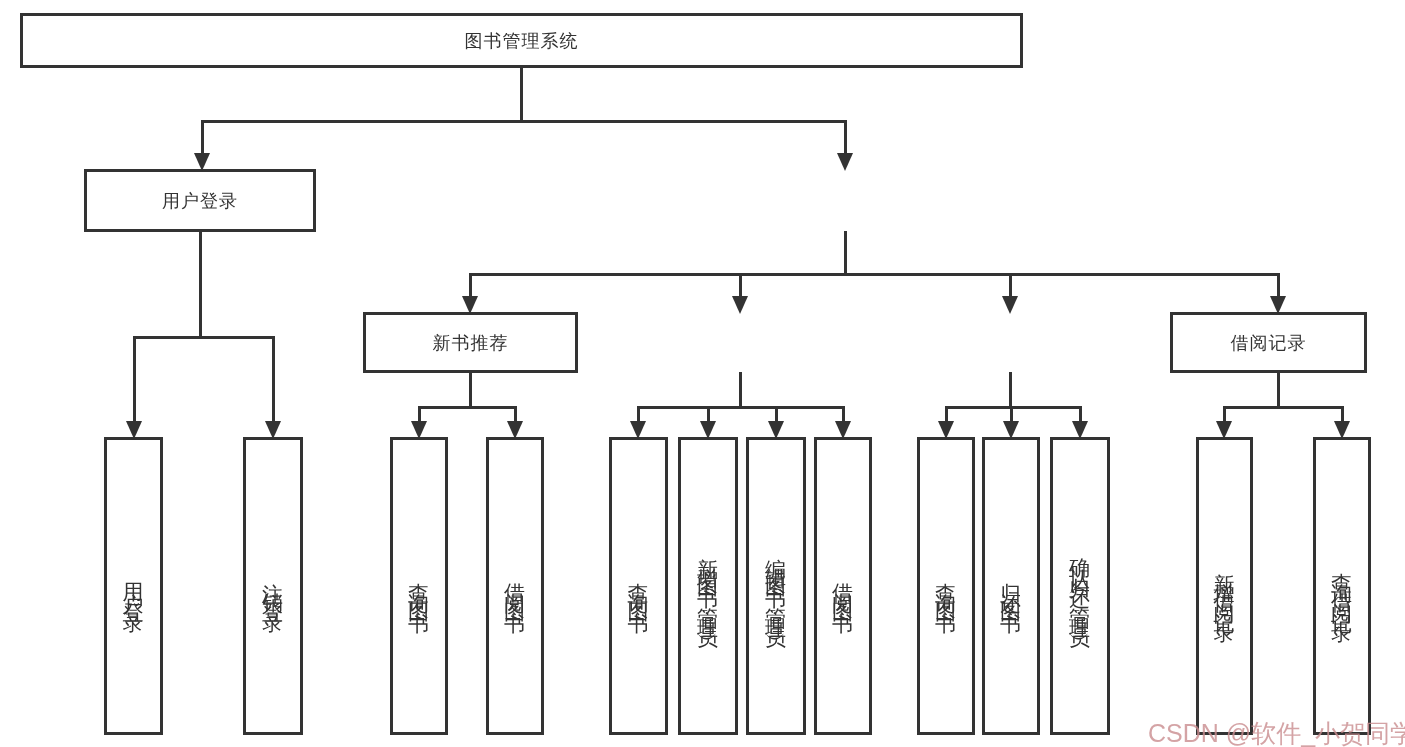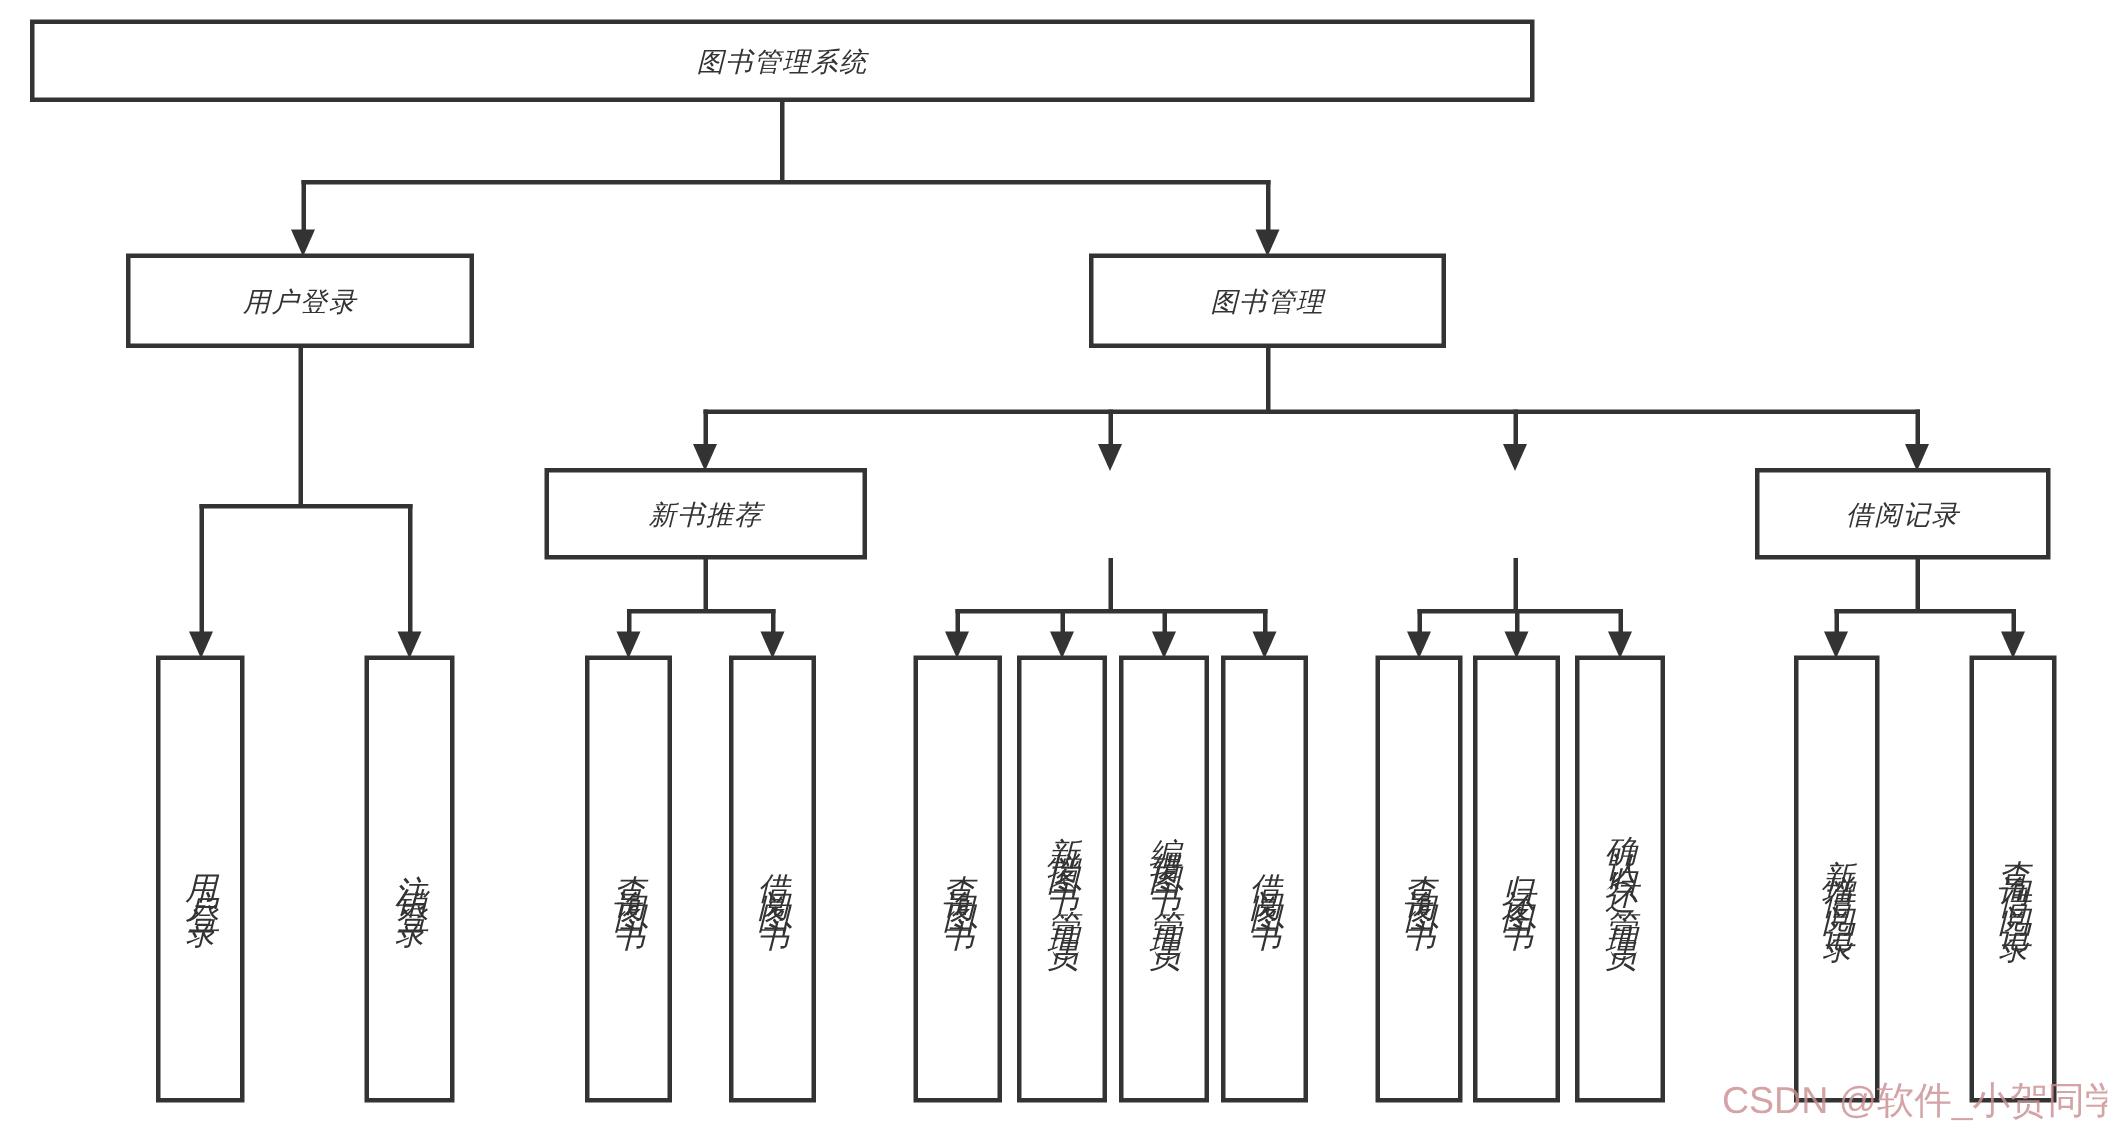--- a/index.html
+++ b/index.html
@@ -10,7 +10,7 @@
   }
   .node{
     position:absolute;background:#fff;border:3px solid #333;
-    box-sizing:border-box;display:flex;align-items:center;justify-content:center;font-style:italic;
+    box-sizing:border-box;display:flex;align-items:center;justify-content:center;
   }
   .h-label{font-size:18px;letter-spacing:1px;white-space:nowrap;}
   .leaf{

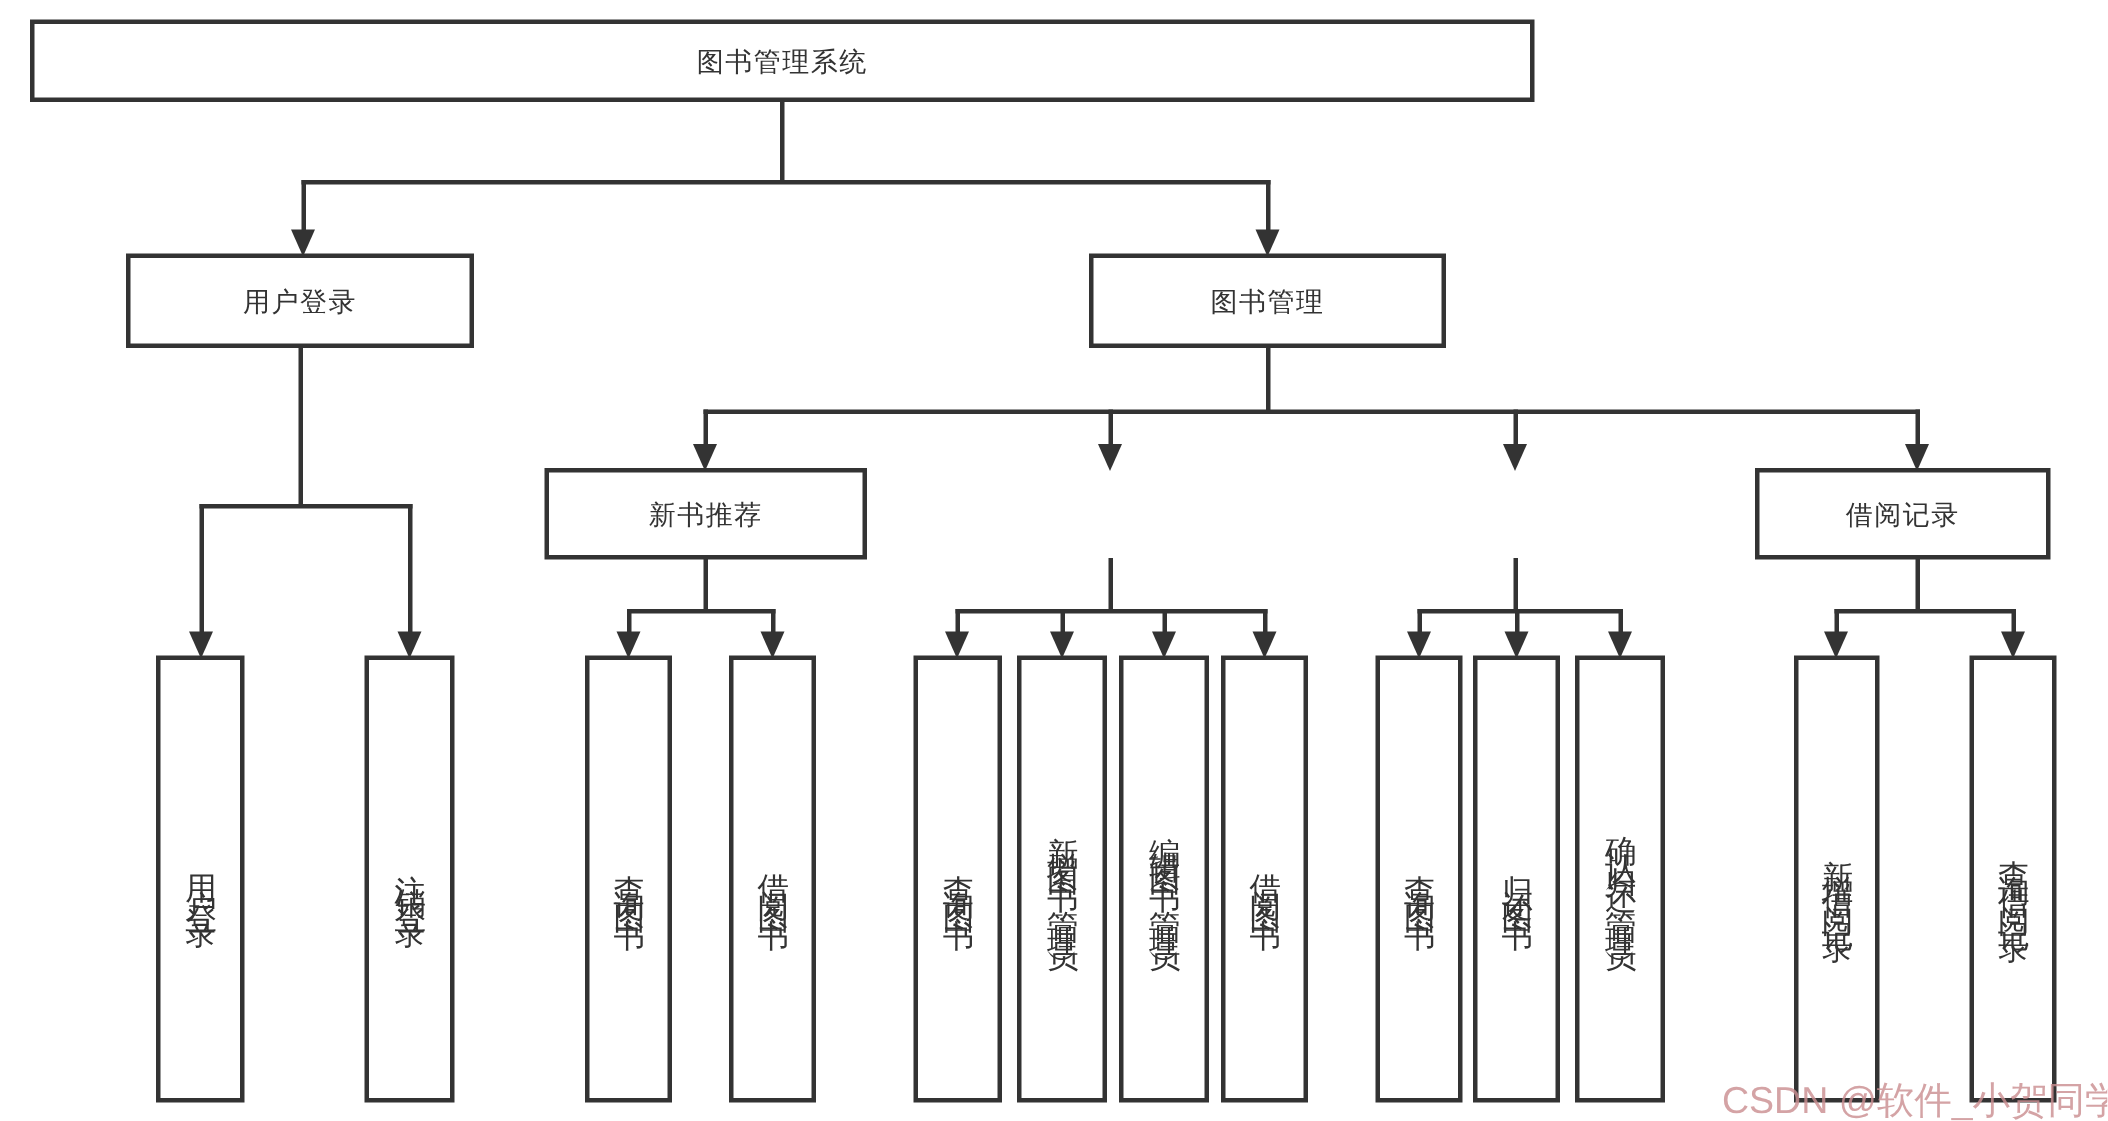--- a/index.html
+++ b/index.html
@@ -36,7 +36,6 @@
   <div class="node h-label" style="left:20px;top:13px;width:1003px;height:55px;">图书管理系统</div>
 
   <div class="node h-label" style="left:84px;top:169px;width:232px;height:63px;">用户登录</div>
-  <div class="node h-label" style="left:726px;top:169px;width:238px;height:63px;">图书管理</div>
 
   <div class="node h-label" style="left:363px;top:312px;width:215px;height:61px;">新书推荐</div>
   <div class="node h-label" style="left:1170px;top:312px;width:197px;height:61px;">借阅记录</div>

